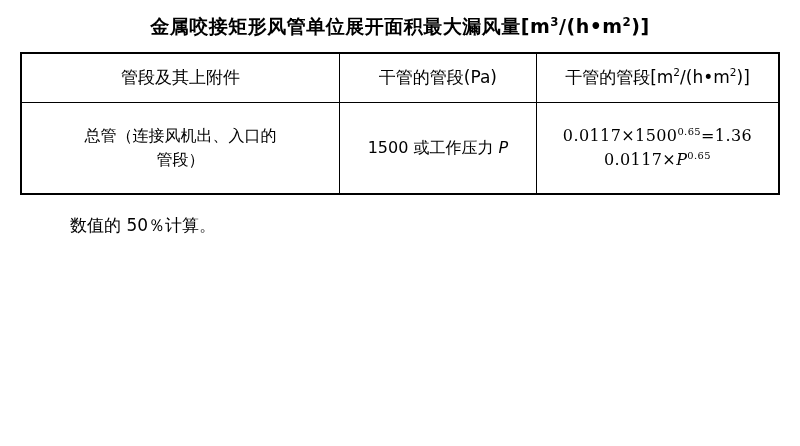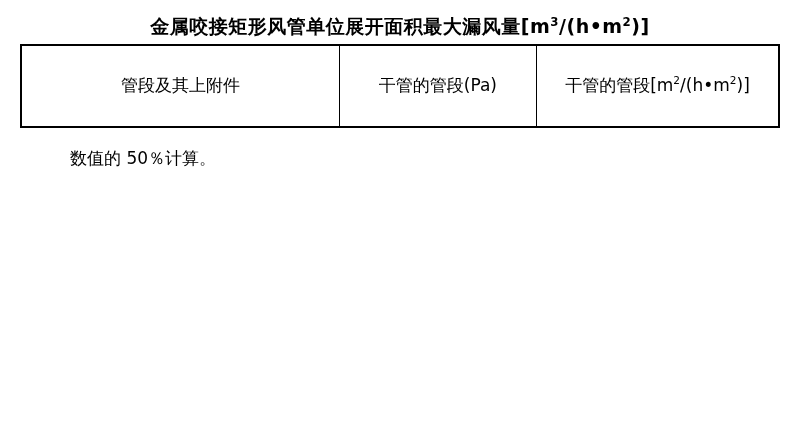--- a/index.html
+++ b/index.html
@@ -26,7 +26,7 @@
     font-weight: bold;
     font-size: 19px;
     letter-spacing: 0.5px;
-    margin: 14px 0 4px 0;
+    margin: 14px 0 12px 0;
     white-space: nowrap;
   }
   .title .unit {

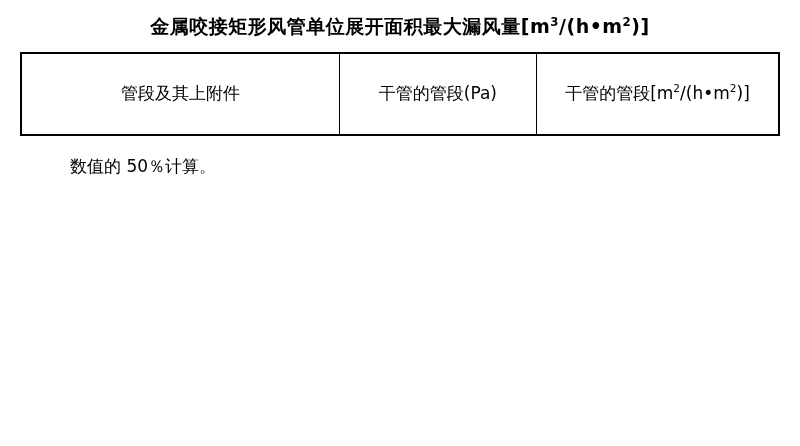--- a/index.html
+++ b/index.html
@@ -48,7 +48,7 @@
     border: 1px solid #000;
     text-align: center;
     vertical-align: middle;
-    padding: 22px 4px;
+    padding: 6px 4px;
     font-size: 16px;
     line-height: 1.5;
   }

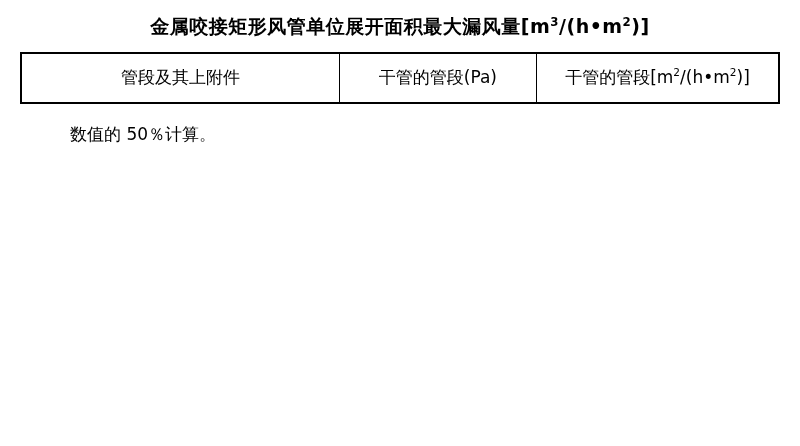--- a/index.html
+++ b/index.html
@@ -120,6 +120,17 @@
       </tr>
     </thead>
     <tbody>
+      <tr class="row-tall">
+        <td class="seg-left">
+          <div>总管（连接风机出、入口的</div>
+          <div>管段）</div>
+        </td>
+        <td class="press"><span>1500 或工作压力 </span><em>P</em></td>
+        <td class="cell-seg">
+          <div class="formula"><span>0.0117×1500</span><sup>0.65</sup><span>=1.36</span></div>
+          <div class="formula"><span>0.0117×</span><em>P</em><sup>0.65</sup></div>
+        </td>
+      </tr>
     </tbody>
   </table>
 

